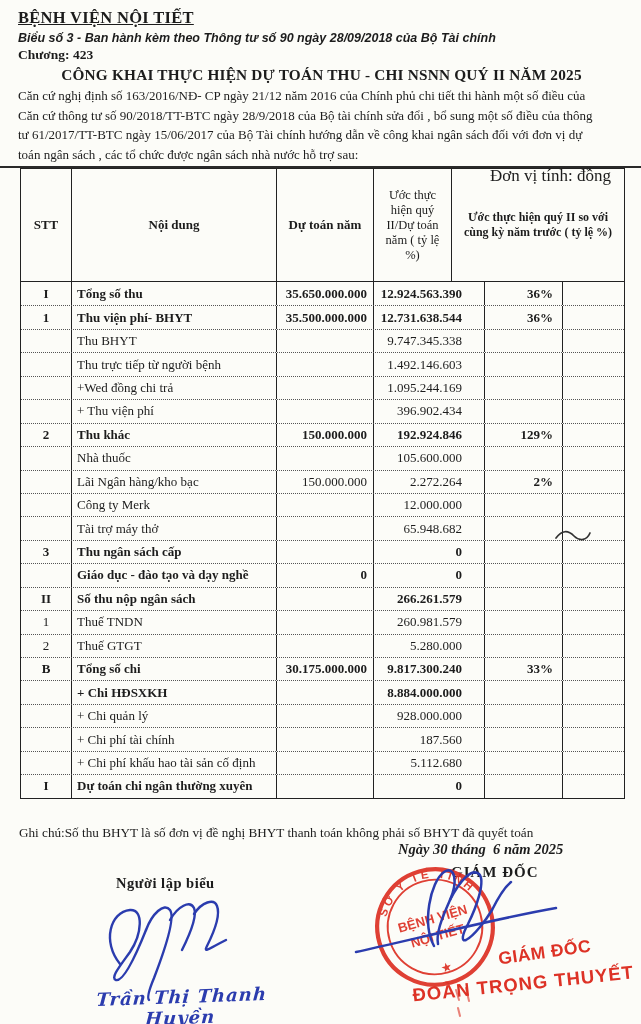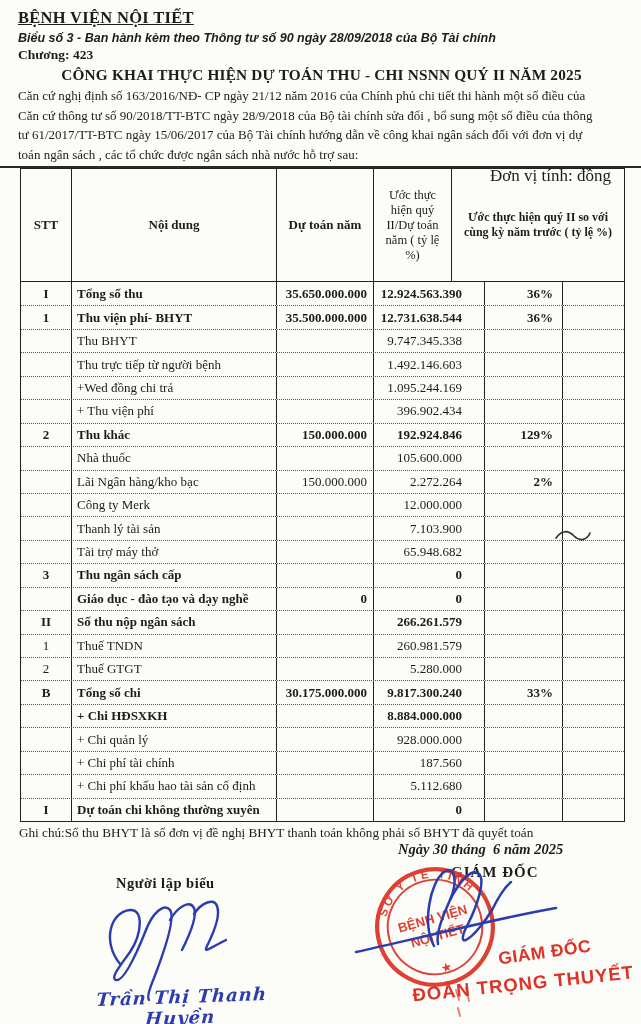--- a/index.html
+++ b/index.html
@@ -182,14 +182,6 @@
       </div>
       <div class="trow">
         <div class="tcell c0"></div>
-        <div class="tcell c1">Thanh lý tài sản</div>
-        <div class="tcell c2"></div>
-        <div class="tcell c3">7.103.900</div>
-        <div class="tcell c4"></div>
-        <div class="tcell c5"></div>
-      </div>
-      <div class="trow">
-        <div class="tcell c0"></div>
         <div class="tcell c1">Tài trợ máy thở</div>
         <div class="tcell c2"></div>
         <div class="tcell c3">65.948.682</div>

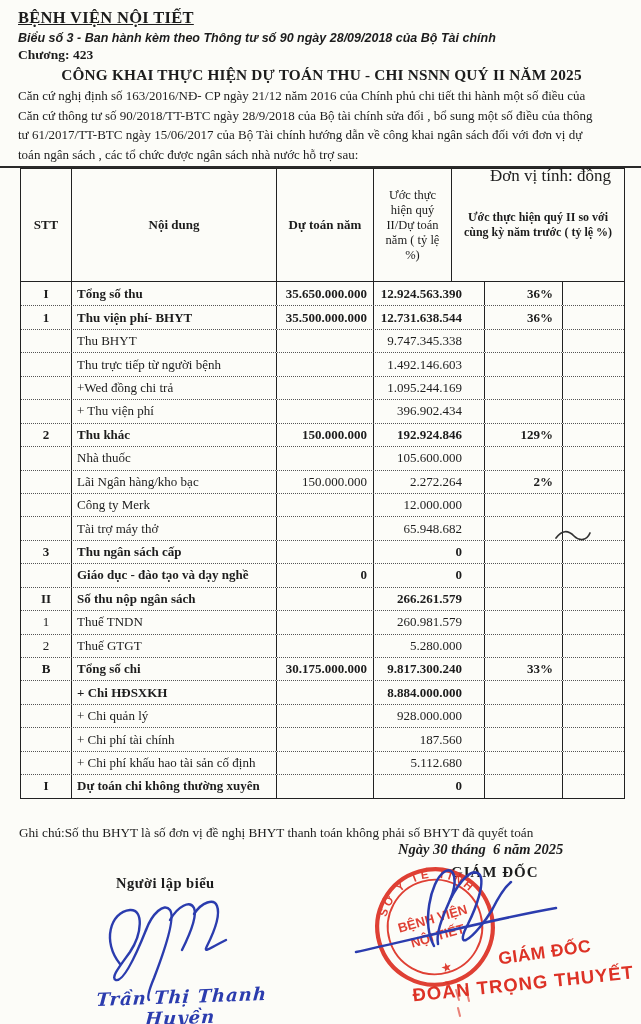--- a/index.html
+++ b/index.html
@@ -270,7 +270,7 @@
       </div>
       <div class="trow bold">
         <div class="tcell c0">I</div>
-        <div class="tcell c1">Dự toán chi không thường xuyên</div>
+        <div class="tcell c1">Dự toán chi ngân thường xuyên</div>
         <div class="tcell c2"></div>
         <div class="tcell c3">0</div>
         <div class="tcell c4"></div>

